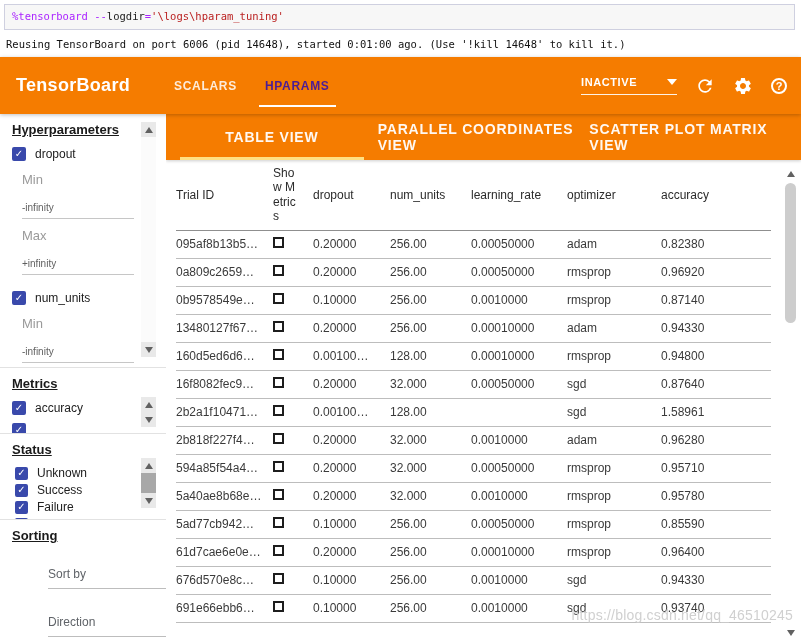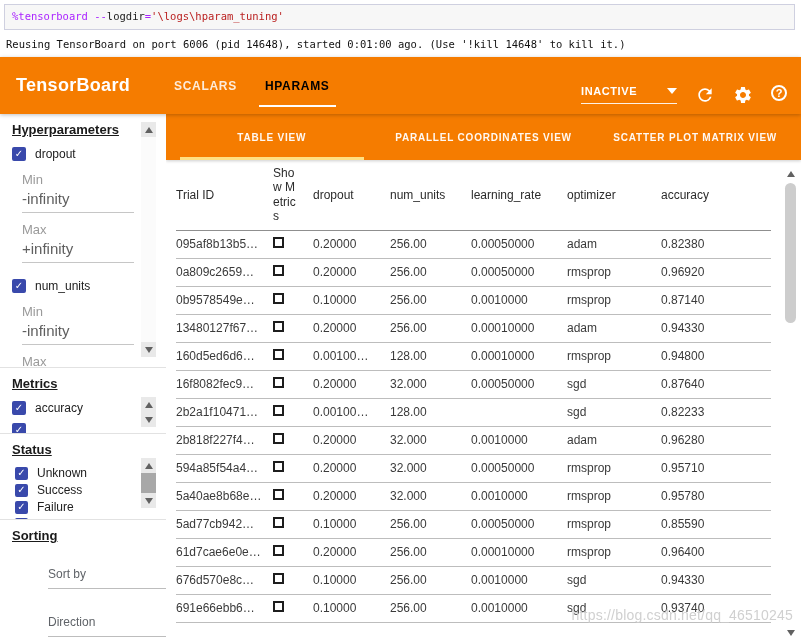--- a/index.html
+++ b/index.html
@@ -34,7 +34,7 @@
     display:flex; align-items:center; padding:0 14px; position:relative; cursor:pointer;
     color:rgba(255,255,255,.85); font-size:12px; font-weight:bold; letter-spacing:.7px;
   }
-  .tb-tab.active { color:#000000; }
+  .tb-tab.active { color:#4c1d95; }
   .tb-tab.active::after { content:""; position:absolute; left:8px; right:8px; bottom:7px; height:2px; background:#fff; }
 
   .tb-header-right { position:absolute; right:14px; top:0; height:100%; display:flex; align-items:flex-start; gap:18px;margin-top:28px; }

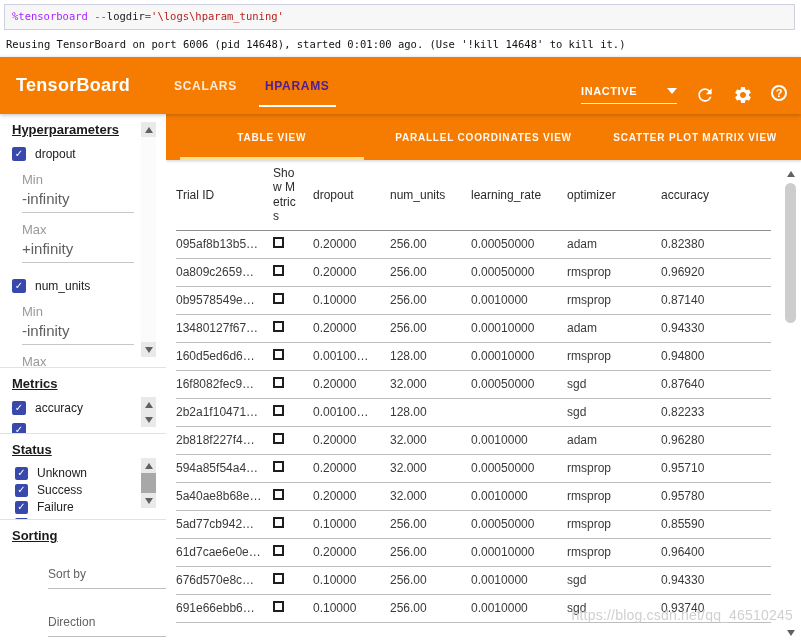--- a/index.html
+++ b/index.html
@@ -37,7 +37,7 @@
   .tb-tab.active { color:#4c1d95; }
   .tb-tab.active::after { content:""; position:absolute; left:8px; right:8px; bottom:7px; height:2px; background:#fff; }
 
-  .tb-header-right { position:absolute; right:14px; top:0; height:100%; display:flex; align-items:flex-start; gap:18px;margin-top:28px; }
+  .tb-header-right { position:absolute; right:14px; top:0; height:100%; display:flex; align-items:center; gap:18px; }
   .status-dd {
     width:96px; display:flex; align-items:center; justify-content:space-between;
     border-bottom:1px solid rgba(255,255,255,.9); padding-bottom:6px; cursor:pointer;

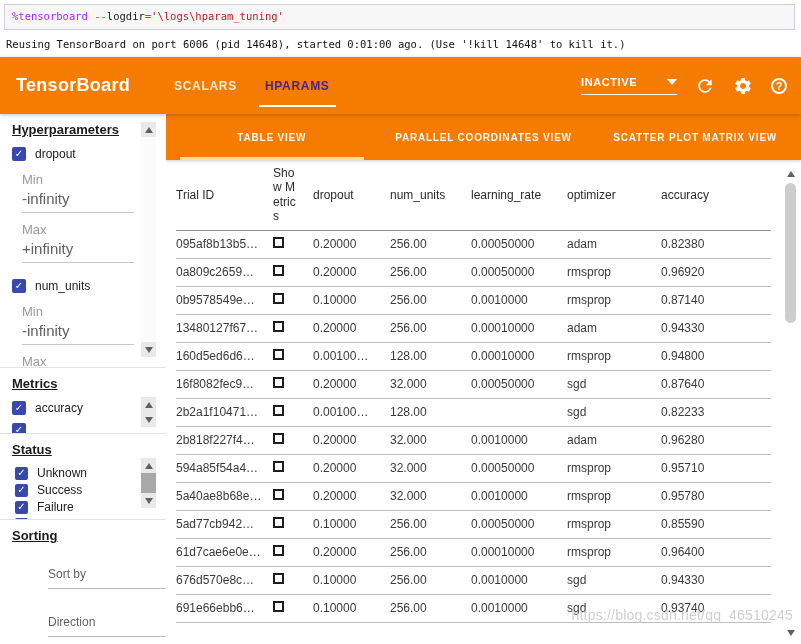--- a/index.html
+++ b/index.html
@@ -104,7 +104,7 @@
   .view-tabs { height:46px; background:var(--orange,#f57c00); display:flex; position:relative; z-index:1; box-shadow:0 1px 3px rgba(0,0,0,.2); }
   .view-tab {
     flex:1; display:flex; align-items:center; justify-content:center; position:relative; cursor:pointer;
-    color:rgba(255,255,255,.95); font-size:10px; font-weight:bold; letter-spacing:.8px;
+    color:rgba(255,255,255,.95); font-size:14px; font-weight:bold; letter-spacing:.8px;
   }
   .view-tab.active::after { content:""; position:absolute; left:14px; right:14px; bottom:0; height:3px; background:var(--tab_underline,#ffe082); }
 

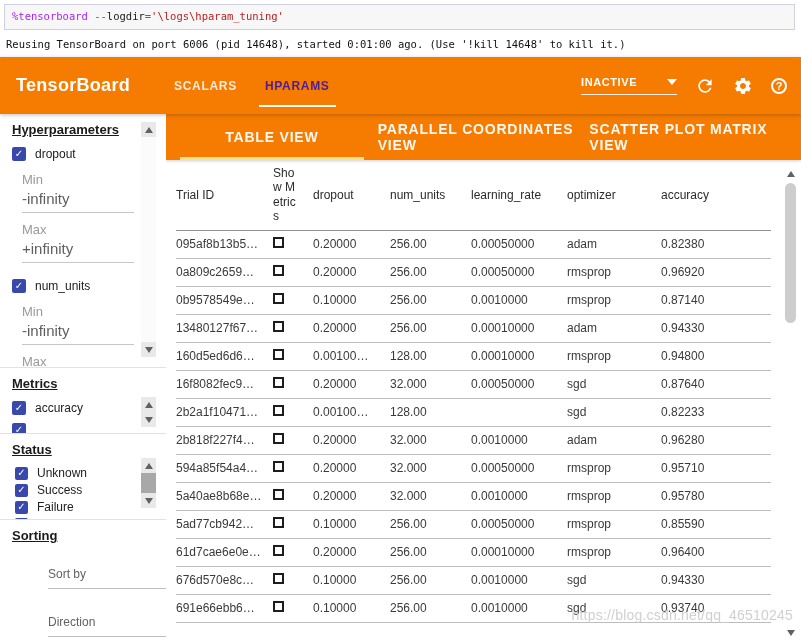--- a/index.html
+++ b/index.html
@@ -77,7 +77,7 @@
   .param-block { margin-bottom:14px; }
   .field { margin:9px 0 0 10px; width:112px; border-bottom:1px solid #c6c6c6; padding-bottom:5px; cursor:text; }
   .field-label { font-size:13px; color:#9a9a9a; }
-  .field-value { font-size:15px; color:#5f5f5f; margin-top:3px; }
+  .field-value { font-size:10px; color:#5f5f5f; margin-top:15px; }
 
   .sb-select {
     width:140px; display:flex; align-items:center; justify-content:space-between;

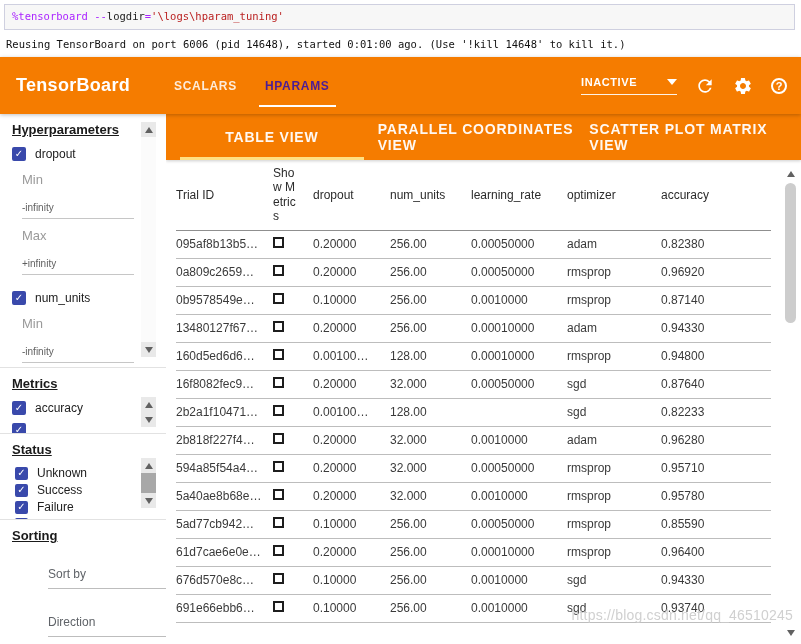--- a/index.html
+++ b/index.html
@@ -369,7 +369,7 @@
                   <td>128.00</td>
                   <td></td>
                   <td>sgd</td>
-                  <td>0.82233</td>
+                  <td>1.58961</td>
                 </tr>
                 <tr>
                   <td class="td-id">2b818f227f4…</td>

